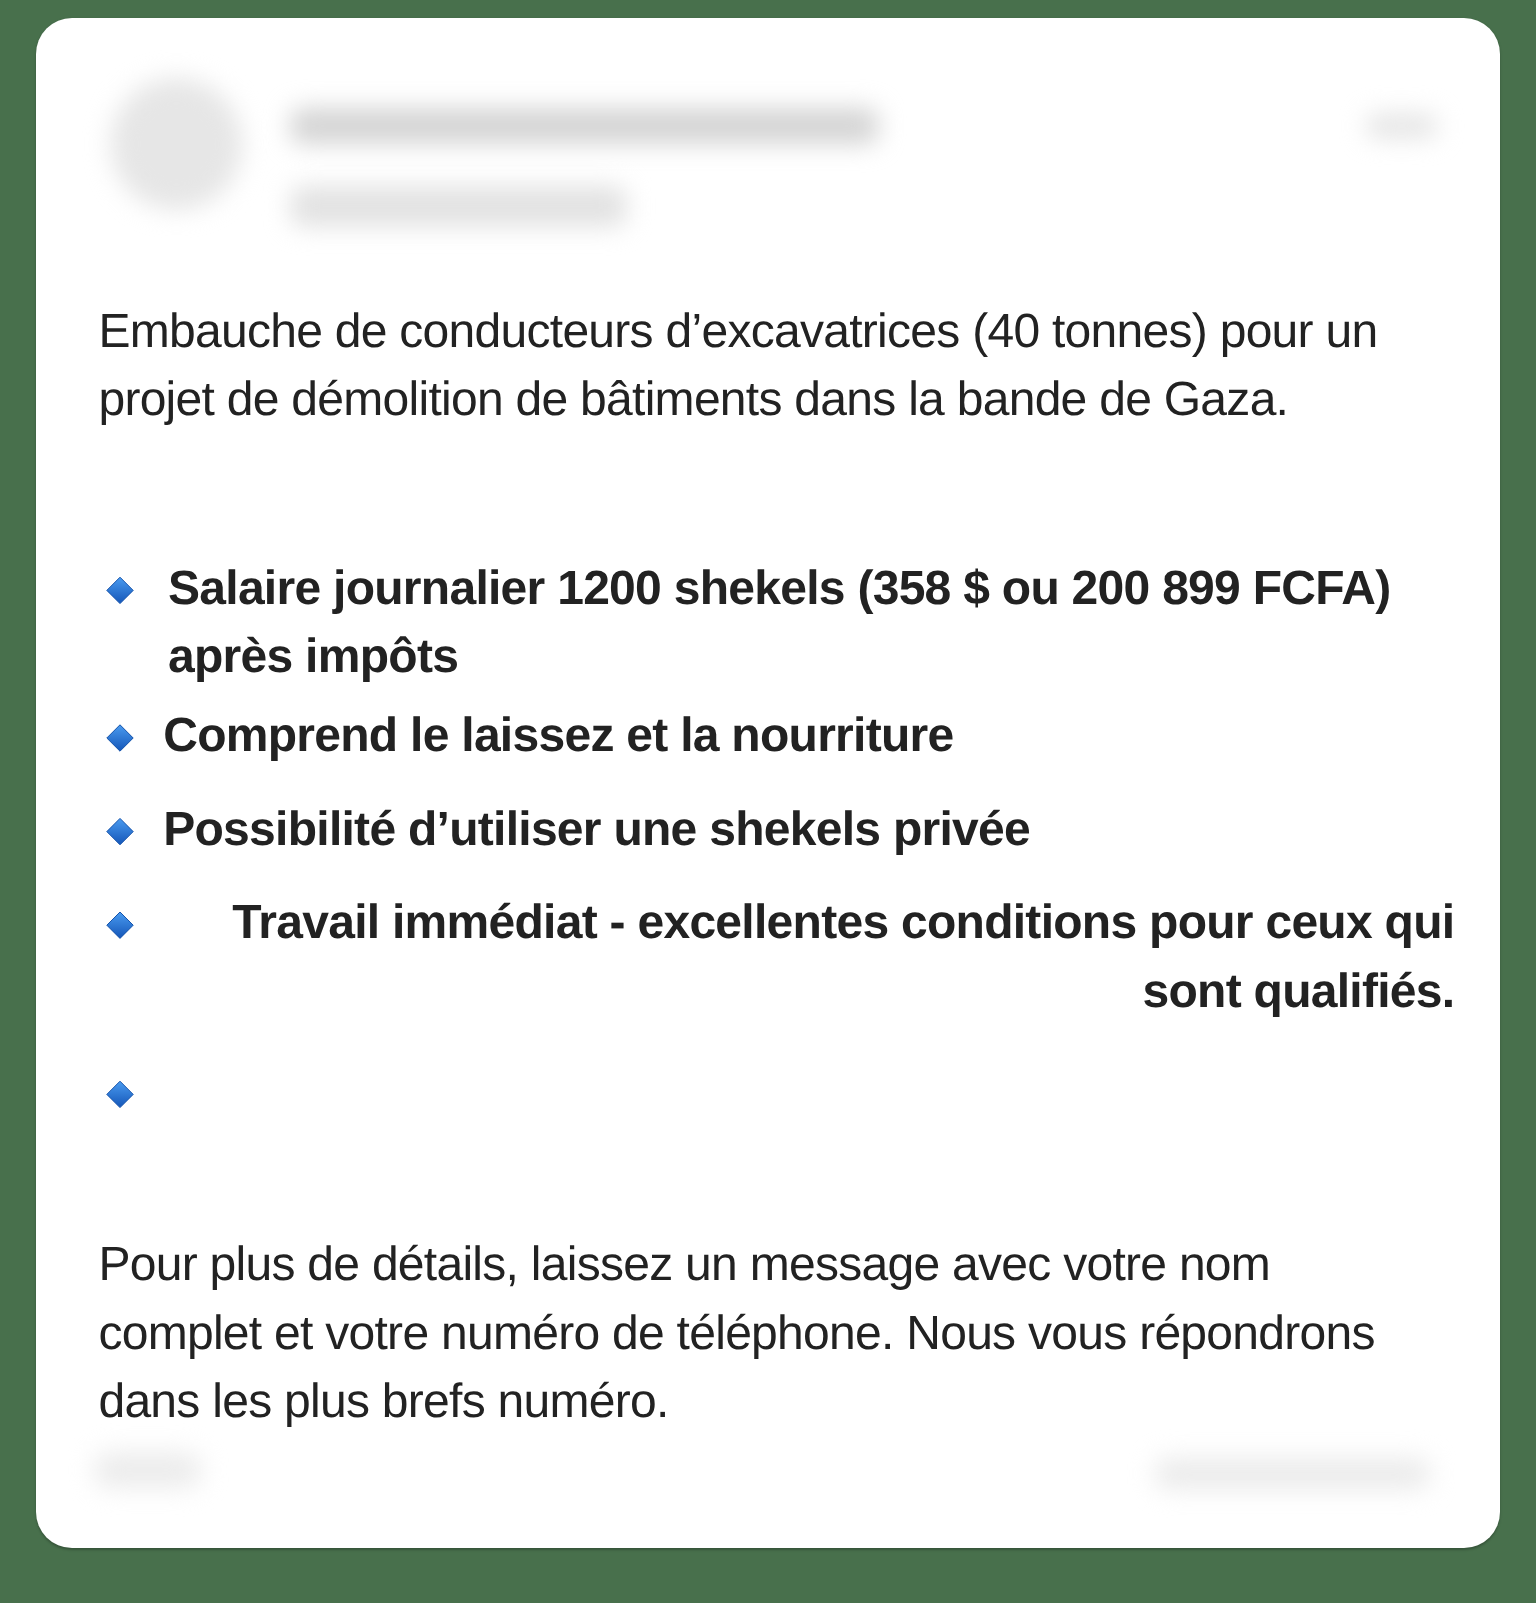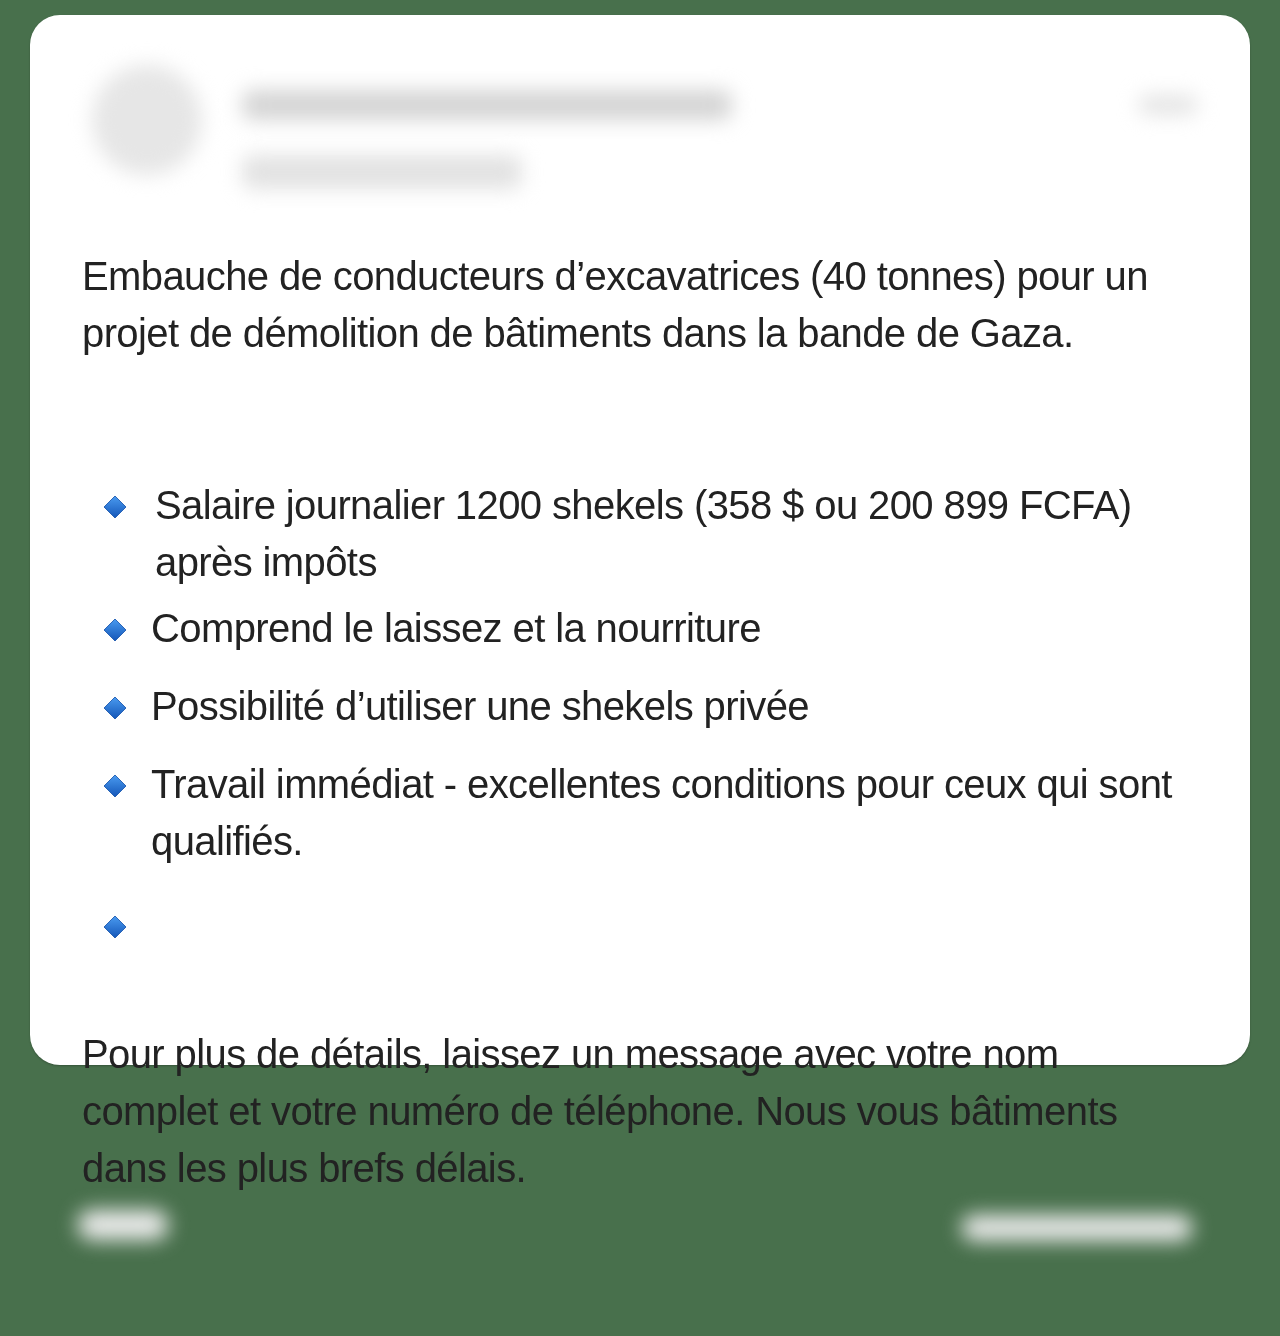--- a/index.html
+++ b/index.html
@@ -19,7 +19,7 @@
       left: 30px;
       top: 15px;
       width: 1220px;
-      height: 1050px;
+      height: 1275px;
       background: #ffffff;
       border-radius: 30px;
       box-shadow: 0 1px 2px rgba(0,0,0,0.25);

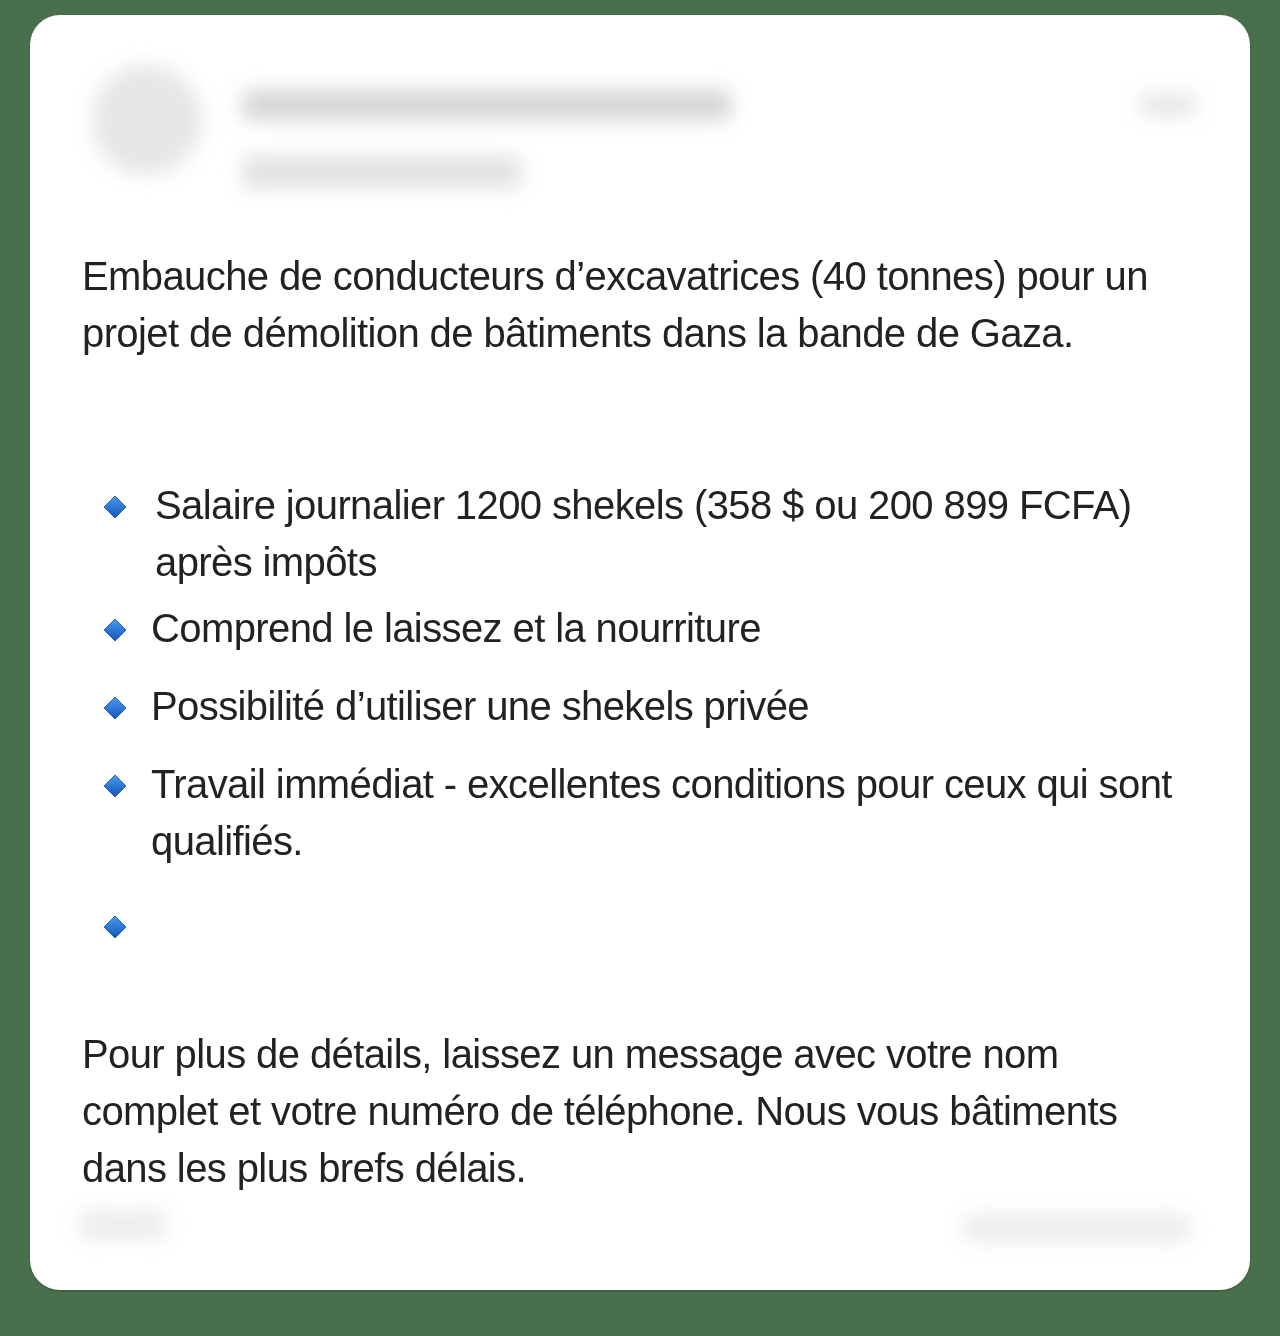--- a/index.html
+++ b/index.html
@@ -95,9 +95,10 @@
       left: 52px;
       top: 447px;
       width: 1130px;
-      margin: 15px;
+      margin: 0;
       padding: 0;
       list-style: none;
+      font-weight: bold;
     }
     .bullet {
       position: relative;

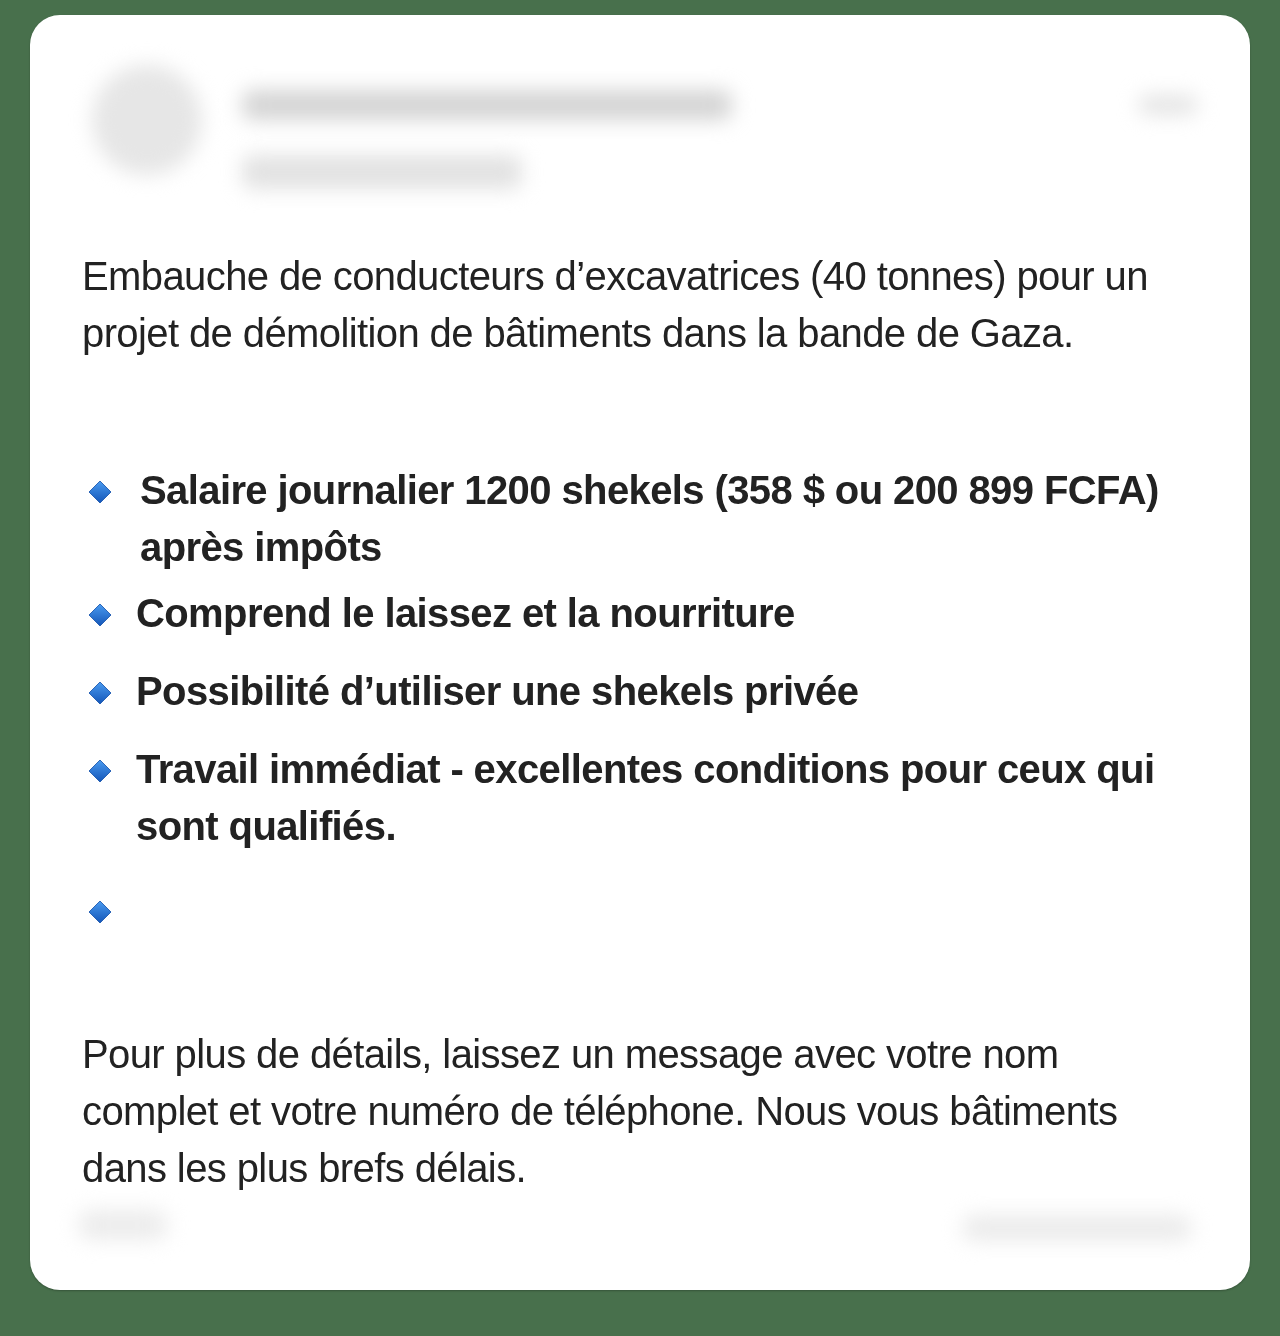--- a/index.html
+++ b/index.html
@@ -111,7 +111,7 @@
     .bullet.b0 { padding-left: 58px; margin-bottom: 9px; }
     .bullet.b1 { margin-bottom: 21px; }
     .bullet.b2 { margin-bottom: 21px; }
-    .bullet.b3 { margin-bottom: 27px; }
+    .bullet.b3 { margin-bottom: 27px; text-align: right; }
     .diamond {
       position: absolute;
       left: 6px;

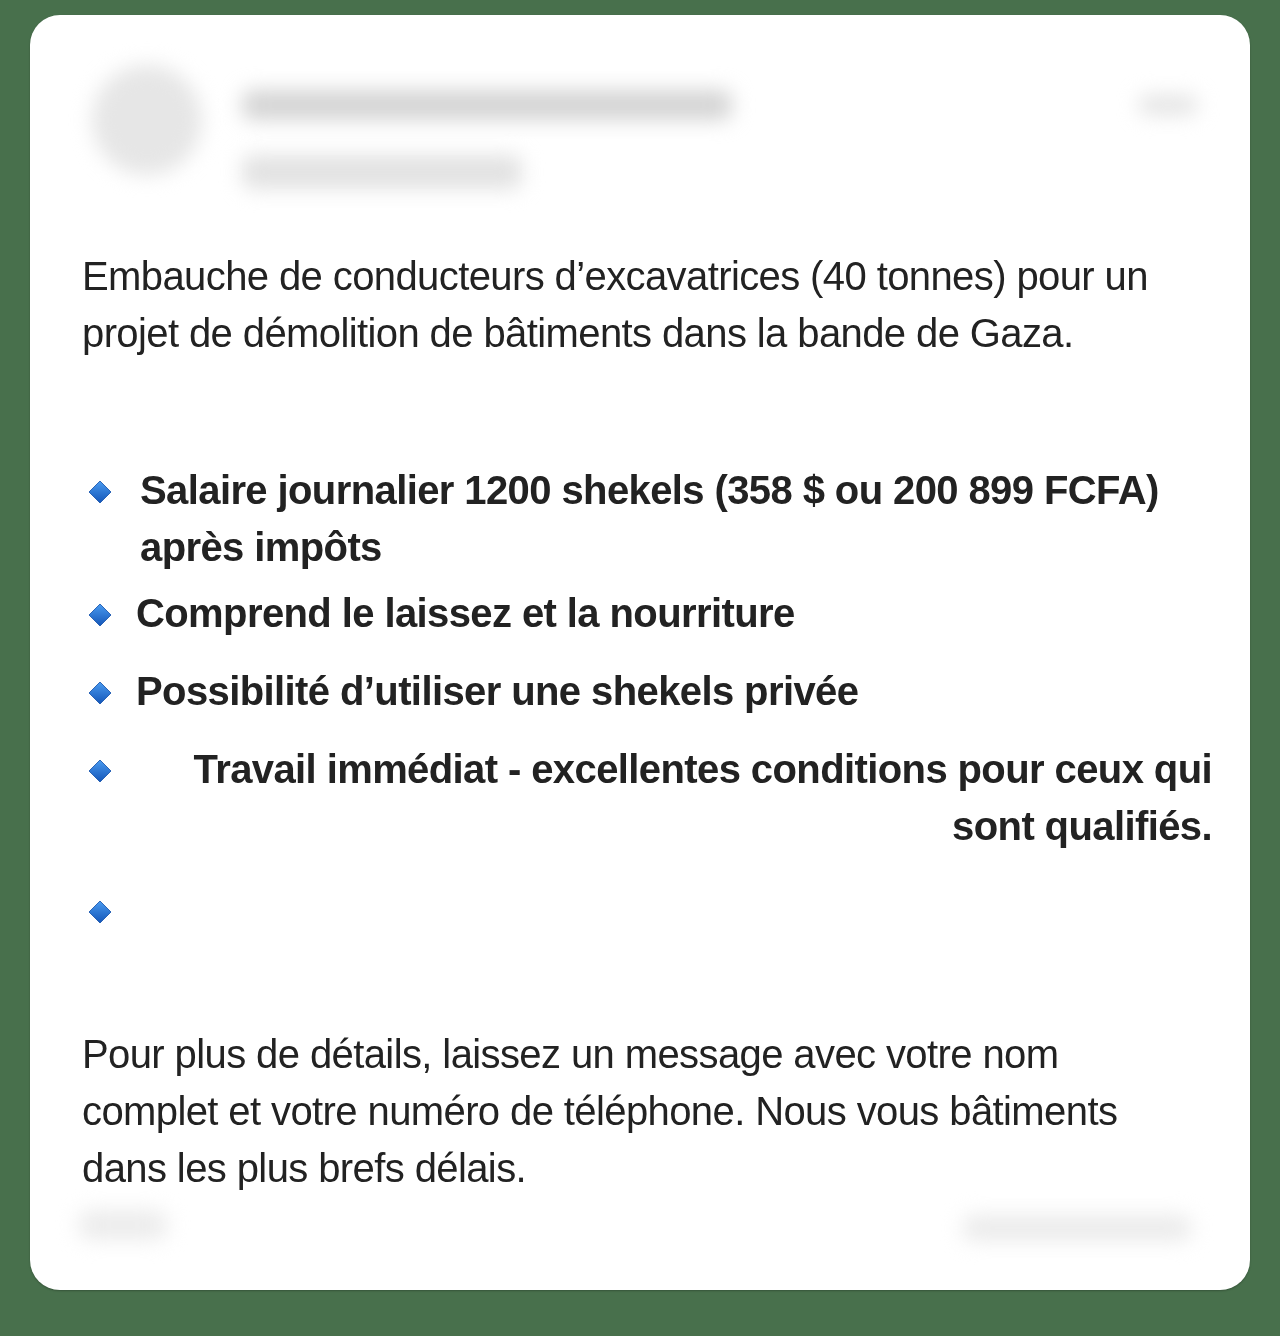--- a/index.html
+++ b/index.html
@@ -175,7 +175,7 @@
     </li>
   </ul>
 
-  <div class="text closing">Pour plus de détails, laissez un message avec votre nom complet et votre numéro de téléphone. Nous vous bâtiments dans les plus brefs délais.</div>
+  <div class="text closing">Pour plus de détails, laissez un message avec votre nom complet et votre numéro de téléphone. Nous vous répondrons dans les plus brefs numéro.</div>
 
   <div class="blur reactions"></div>
   <div class="blur comments-count"></div>

